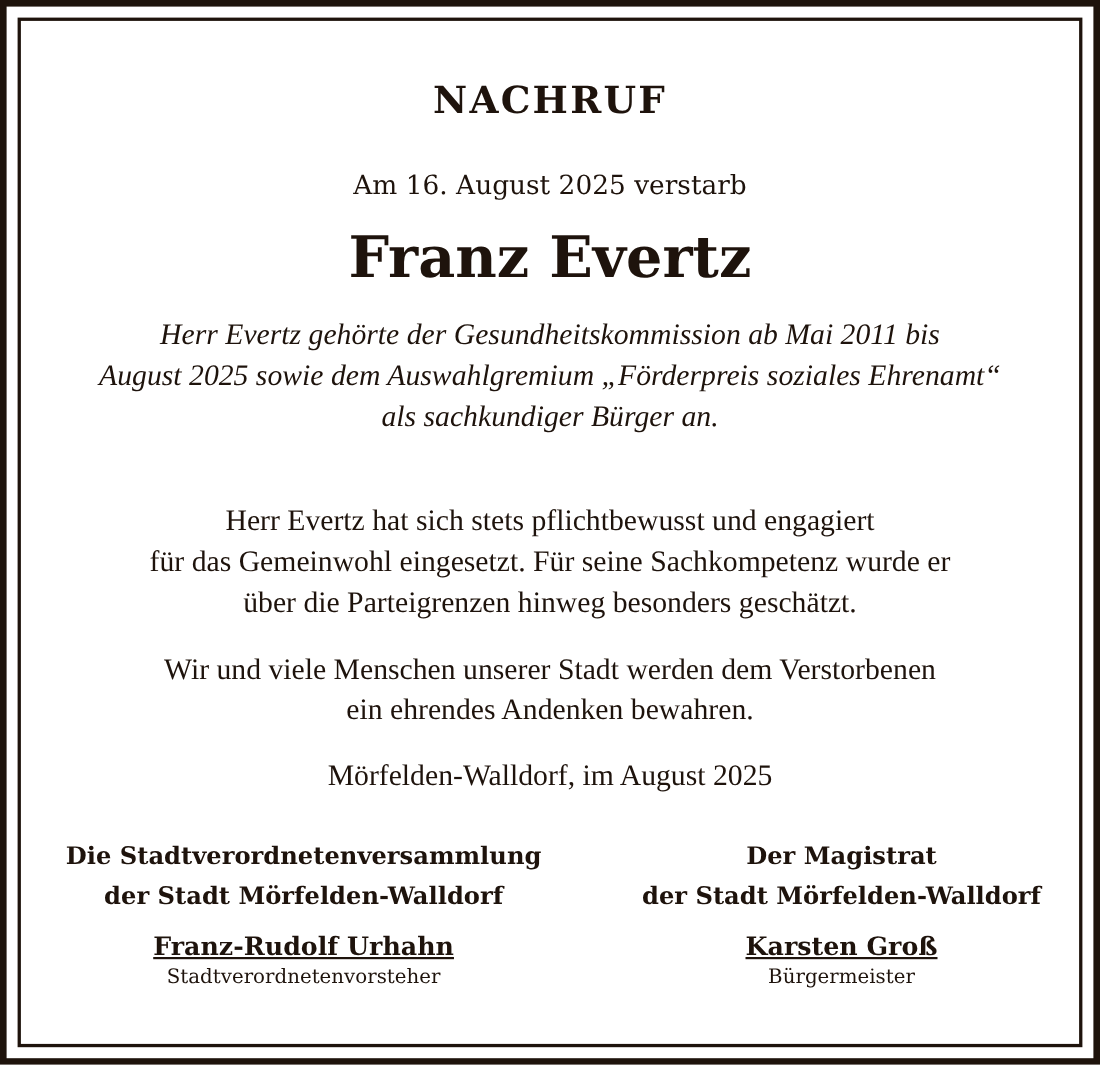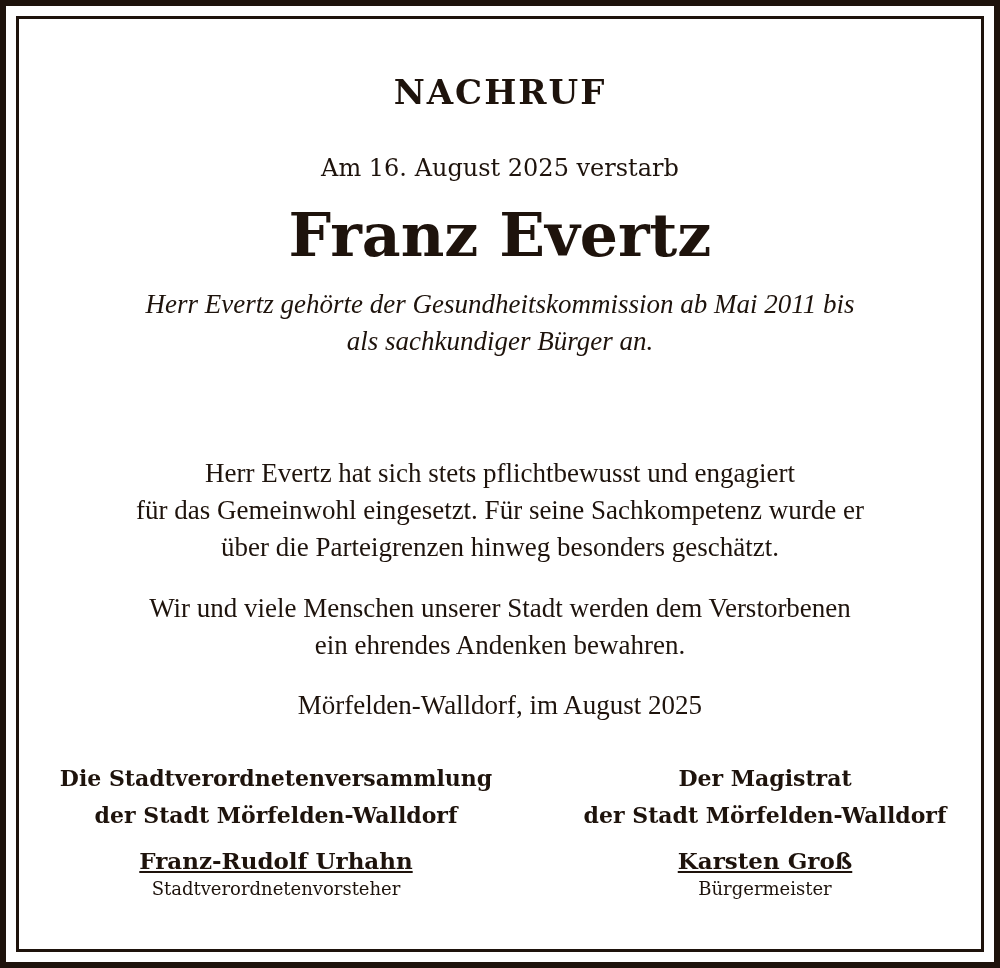--- a/index.html
+++ b/index.html
@@ -27,7 +27,7 @@
   }
   .name {
     position: absolute; left: 0; width: 1000px; top: 195px;
-    font-size: 60px; font-weight: bold; line-height: 80px;
+    font-size: 52px; font-weight: bold; line-height: 80px;
   }
   .para {
     position: absolute; left: 0; width: 1000px;

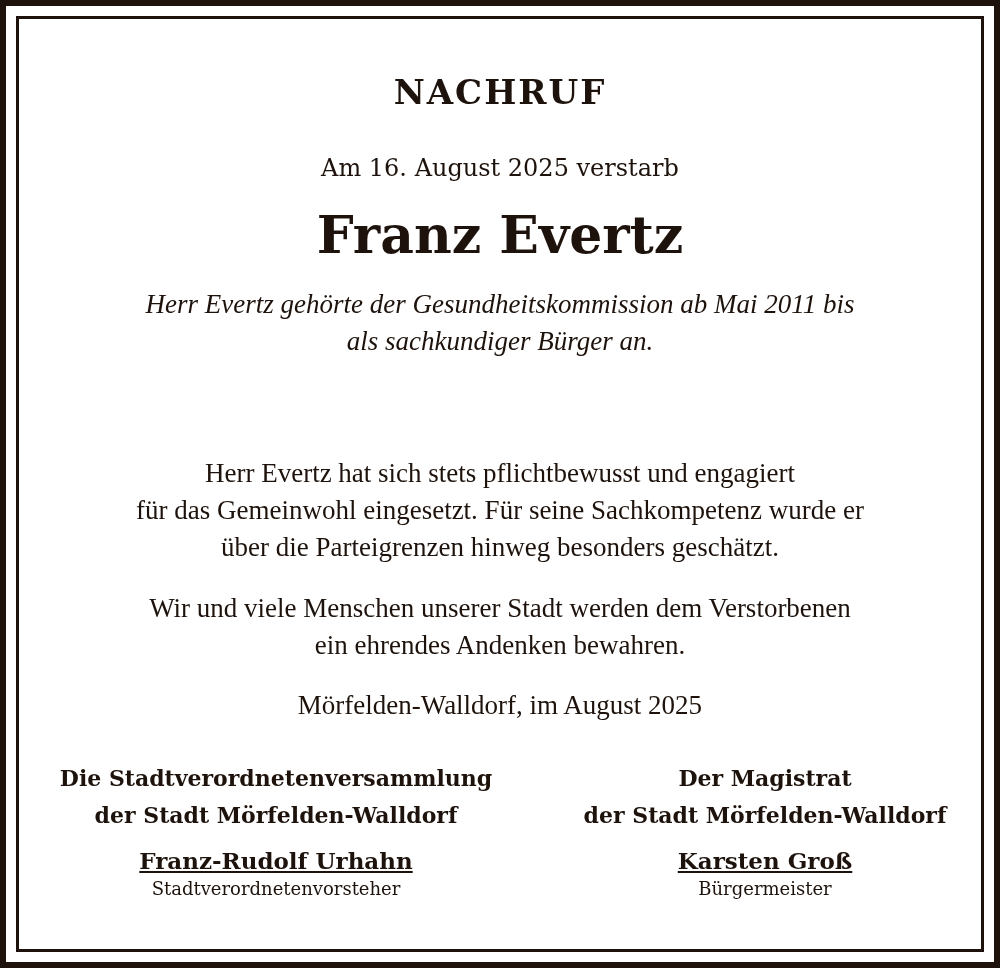--- a/index.html
+++ b/index.html
@@ -62,6 +62,7 @@
 
   <div class="para p1">
     <span class="line">Herr Evertz gehörte der Gesundheitskommission ab Mai 2011 bis</span>
+    <span class="line">August 2025 sowie dem Auswahlgremium „Förderpreis soziales Ehrenamt“</span>
     <span class="line">als sachkundiger Bürger an.</span>
   </div>
 

